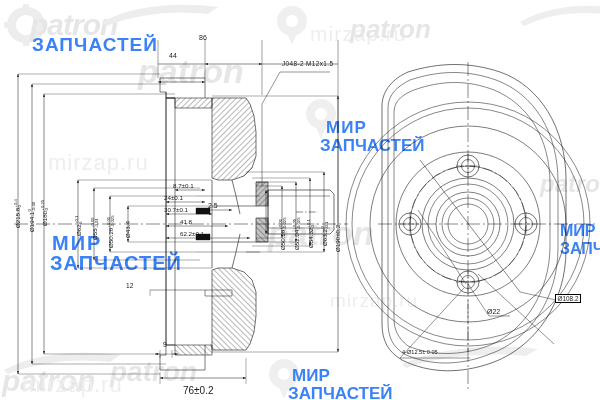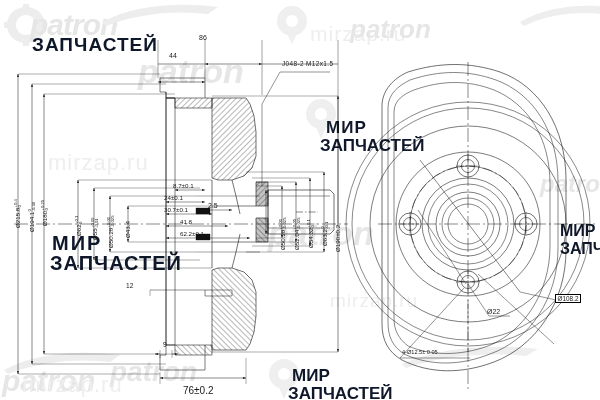--- a/index.html
+++ b/index.html
@@ -13,7 +13,7 @@
   #stage{position:absolute;left:0;top:0;width:600px;height:400px;}
   .layer{position:absolute;left:0;top:0;width:600px;height:400px;}
   .wm{position:absolute;user-select:none;pointer-events:none;}
-  .wm-grey{color:#0f172a;text-align:center;}
+  .wm-grey{color:#3b82f6;text-align:center;}
   .wm-mirzap{
     color:#eeeeee;
     font-weight:normal;

